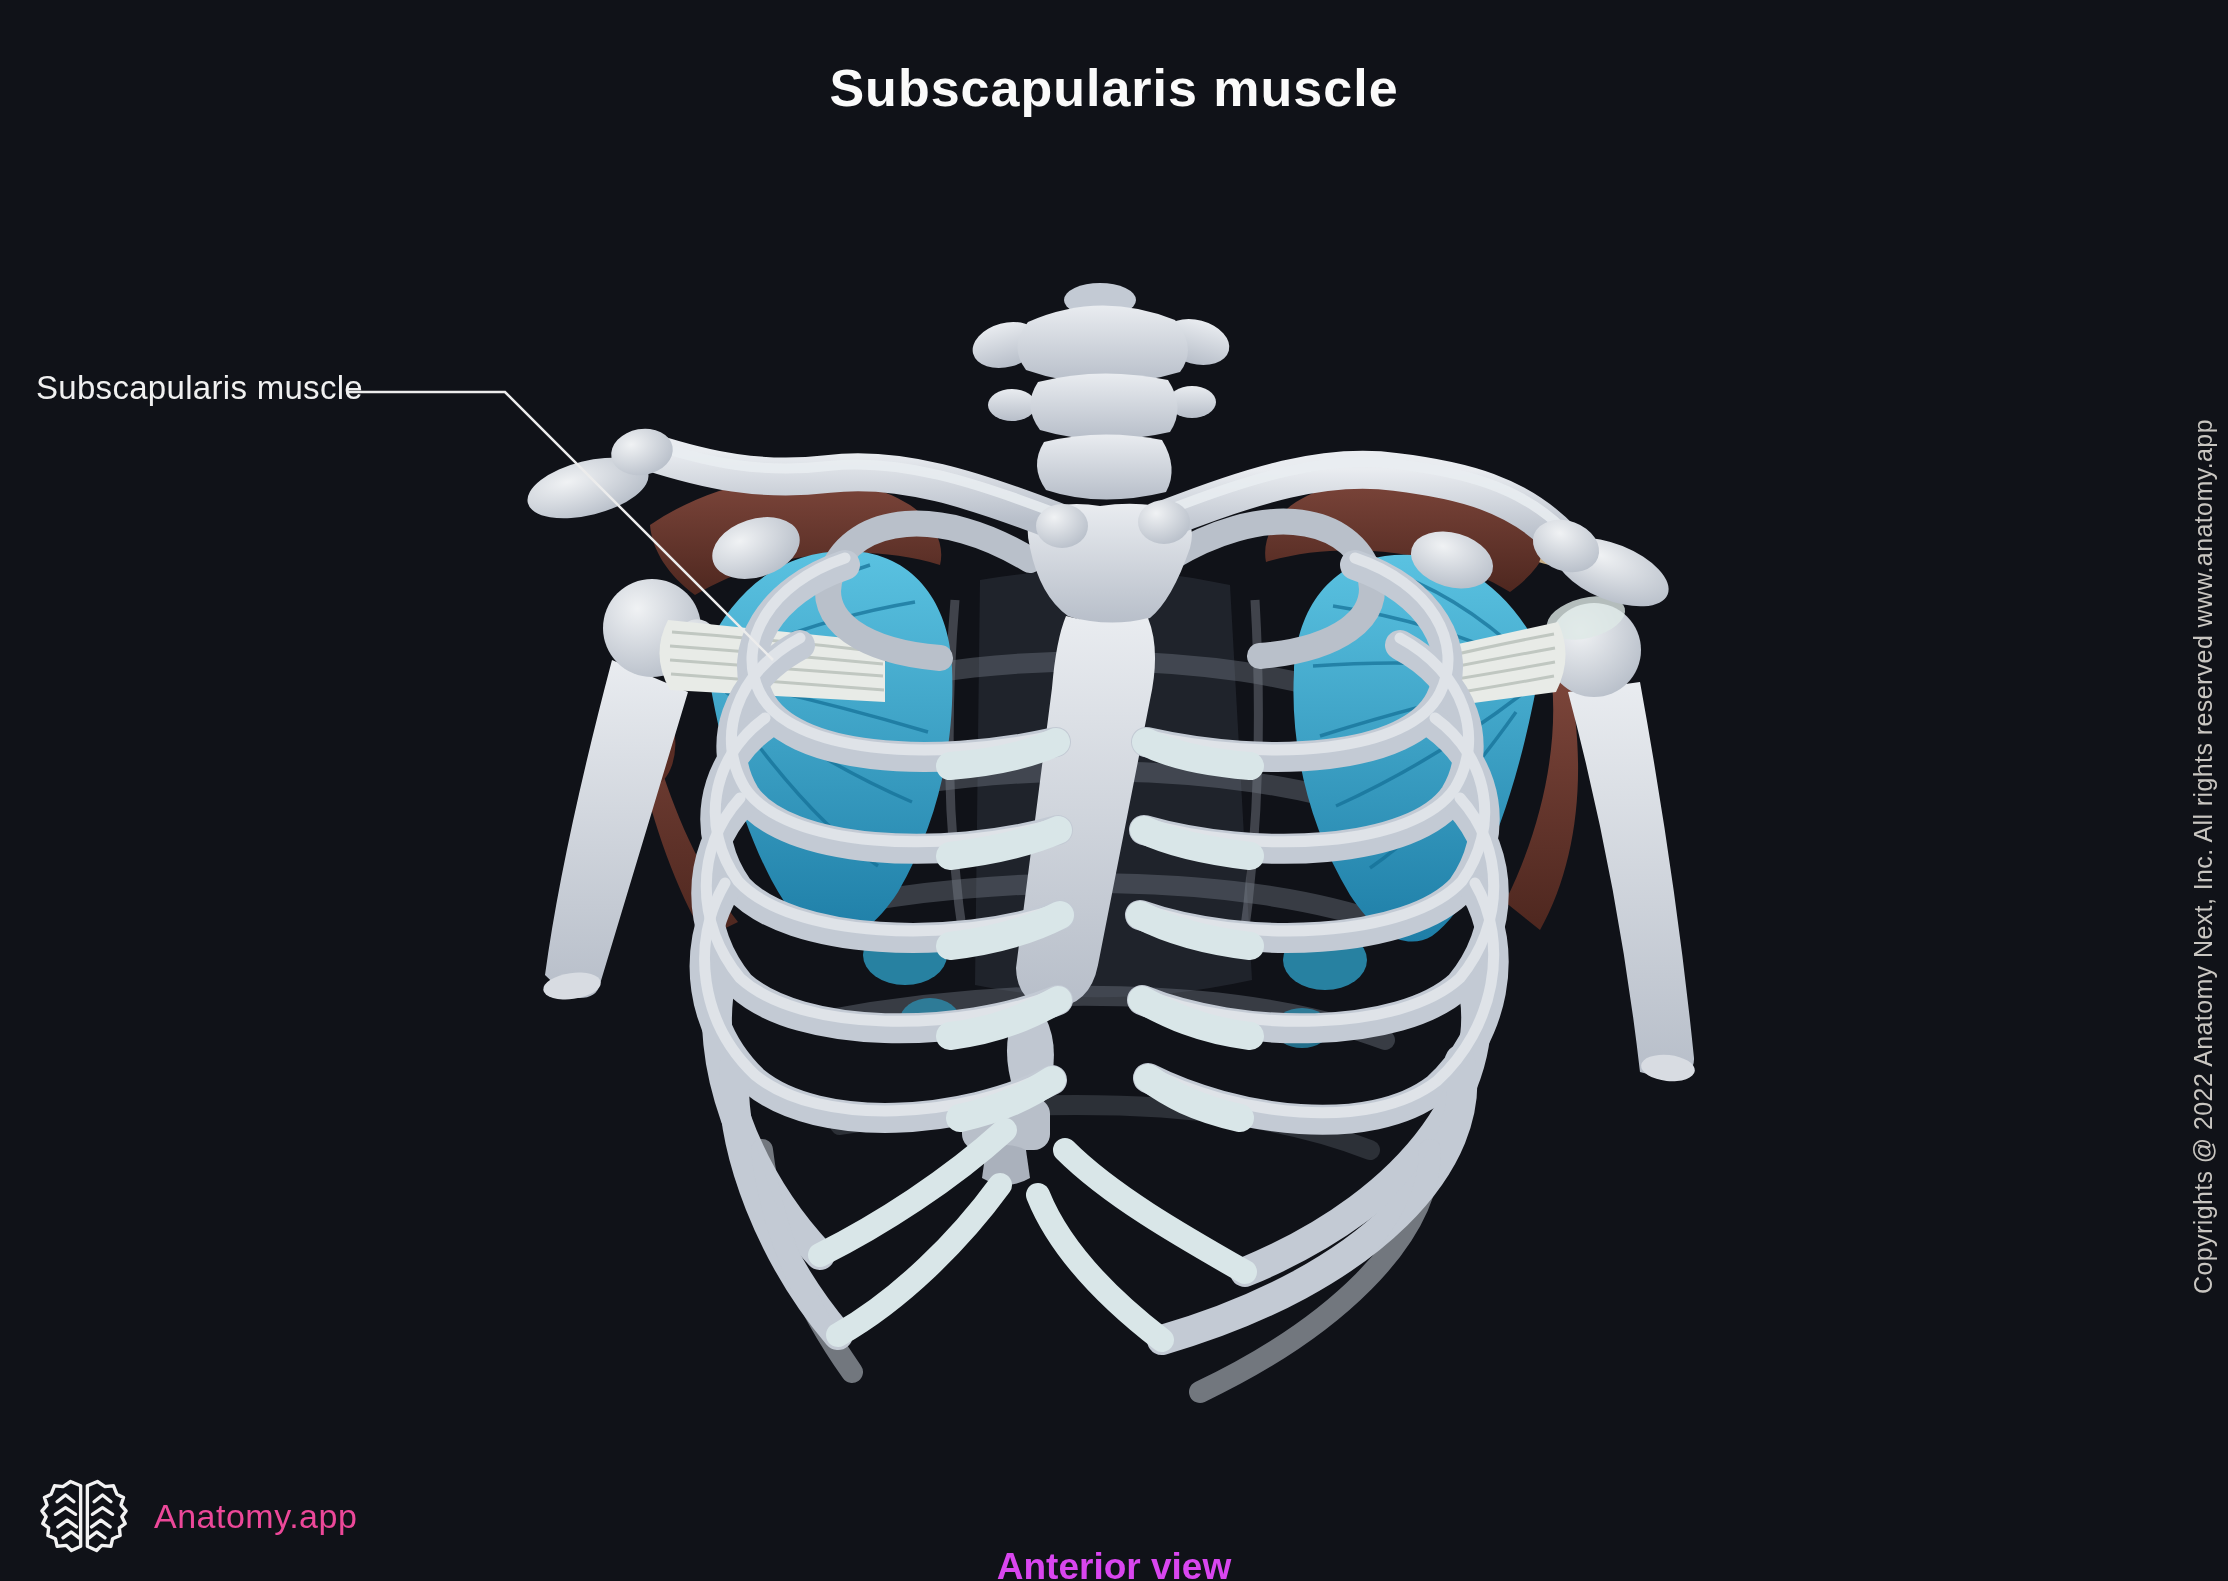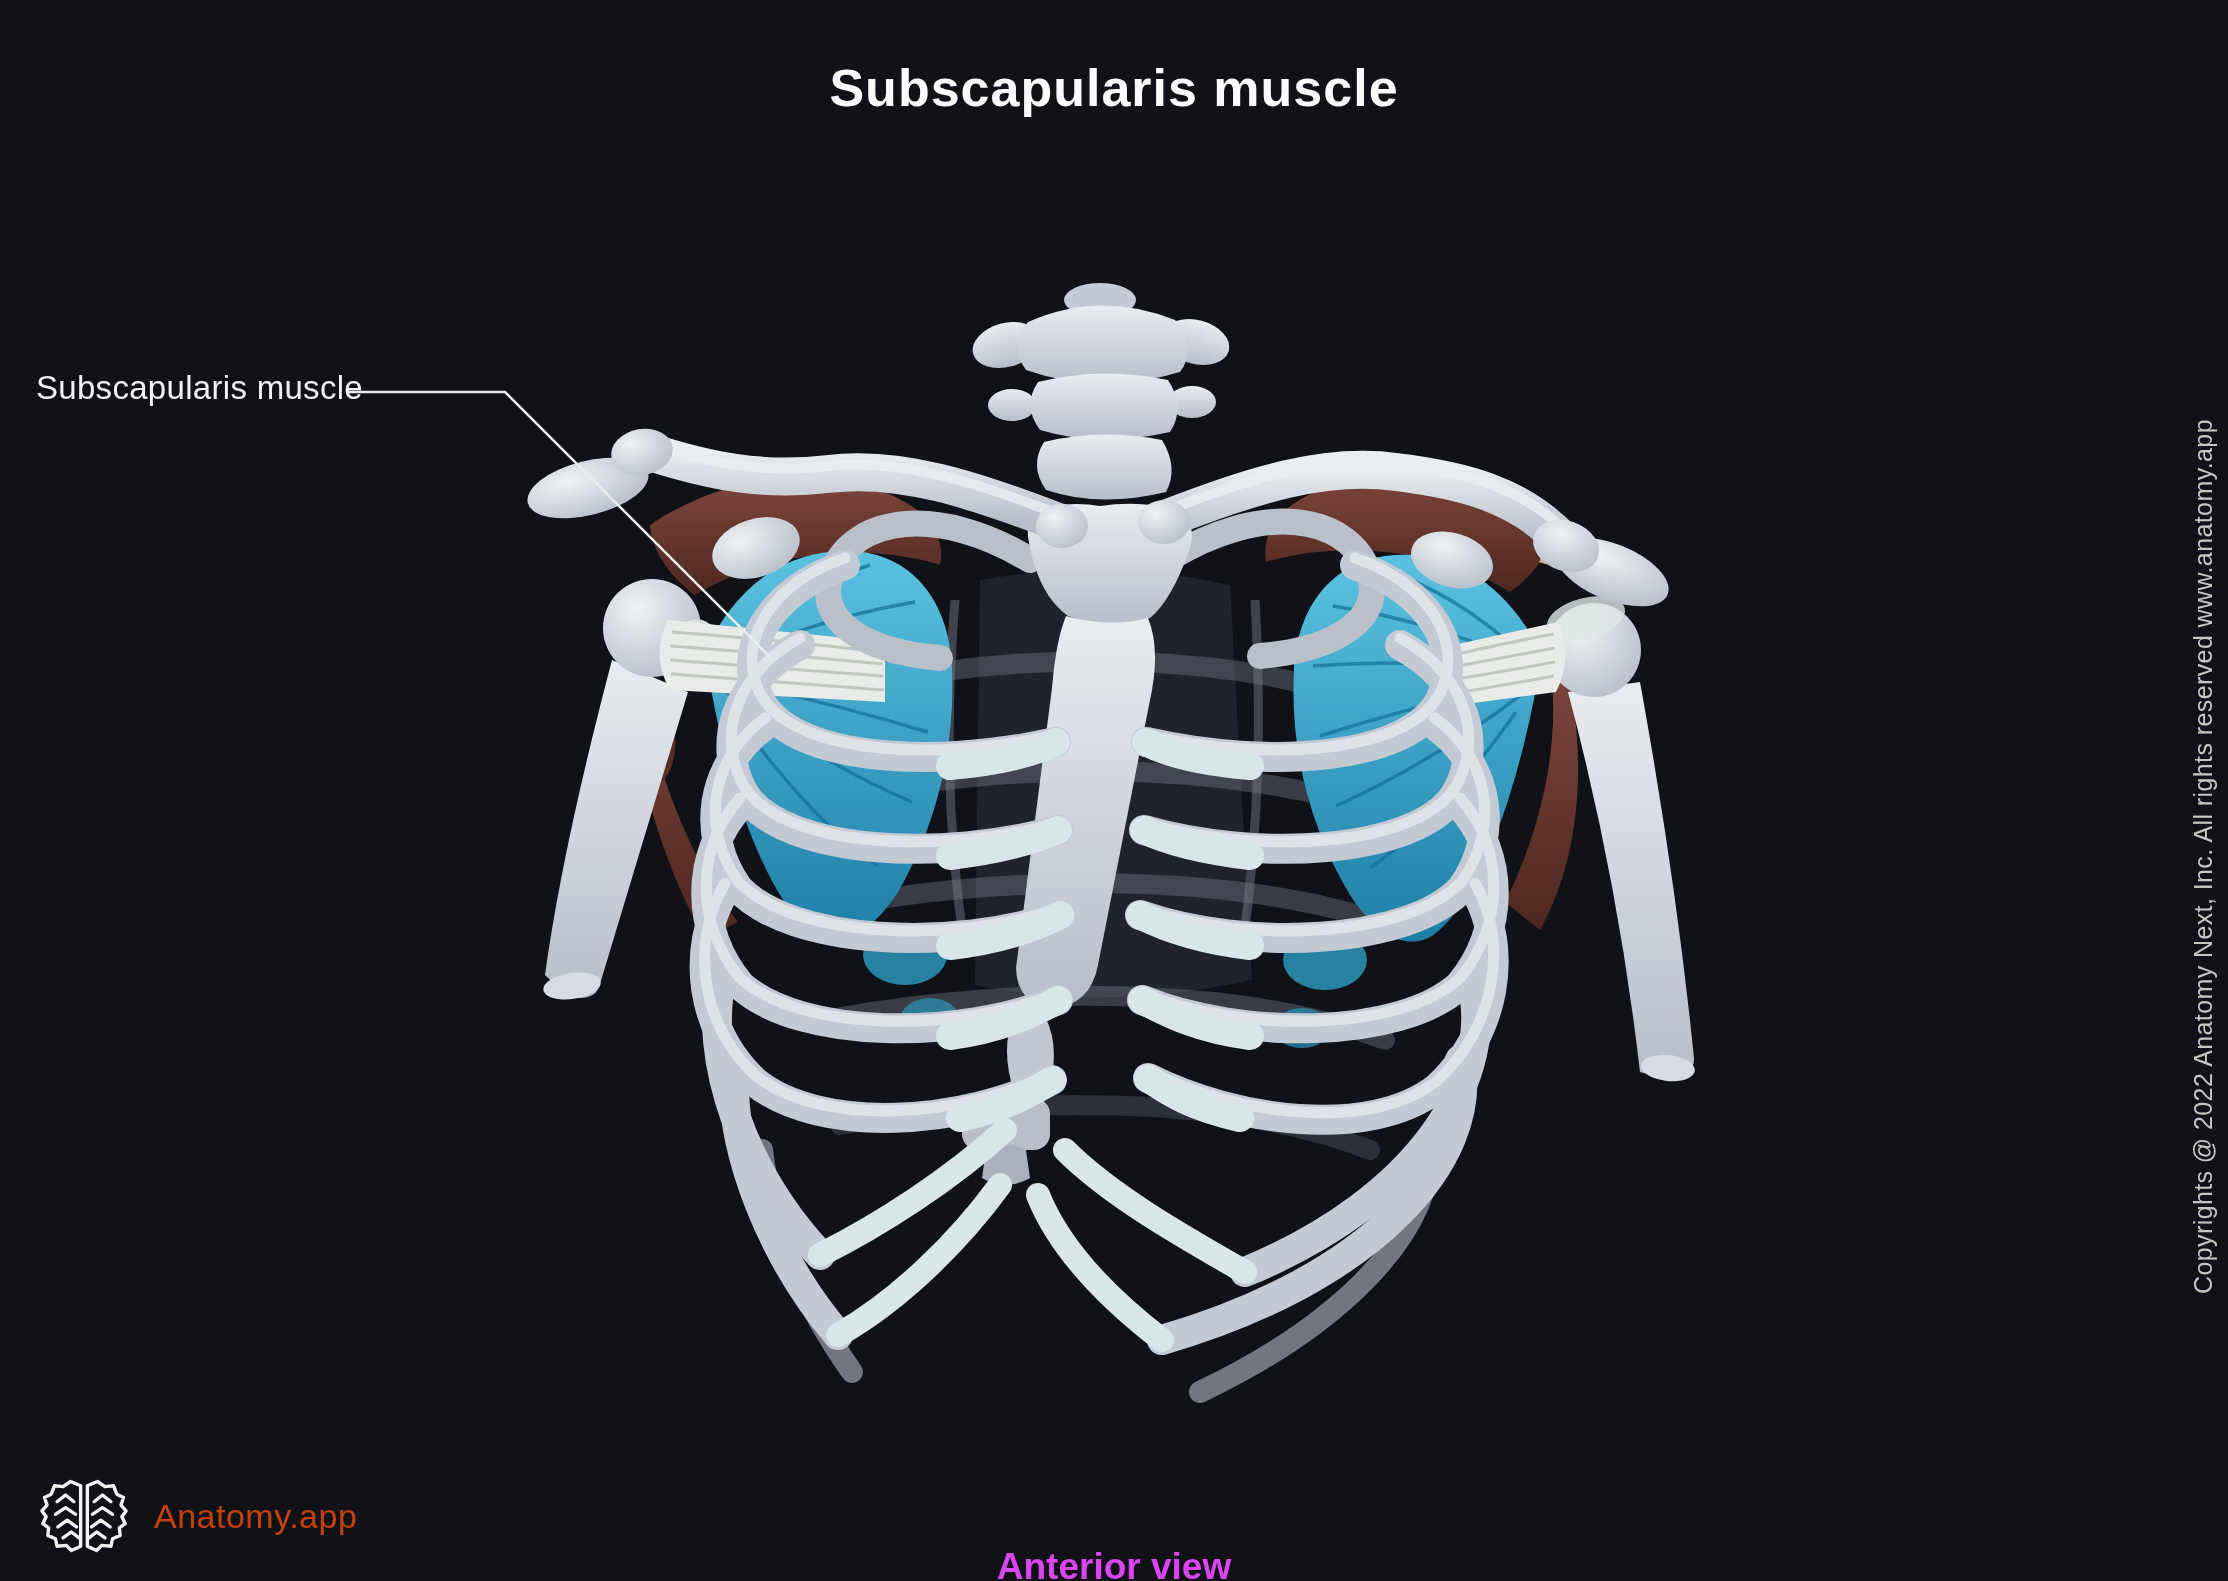--- a/index.html
+++ b/index.html
@@ -42,7 +42,7 @@
     position:absolute;left:40px;bottom:28px;
     display:flex;align-items:center;gap:26px;
   }
-  .brand-name{font-size:34px;font-weight:500;letter-spacing:.5px;color:#c2410c;}
+  .brand-name{font-size:34px;font-weight:500;letter-spacing:.5px;color:#ec4899;}
   .view-caption{
     position:absolute;left:0;right:0;top:1546px;
     text-align:center;font-size:37px;font-weight:600;color:#d946ef;

